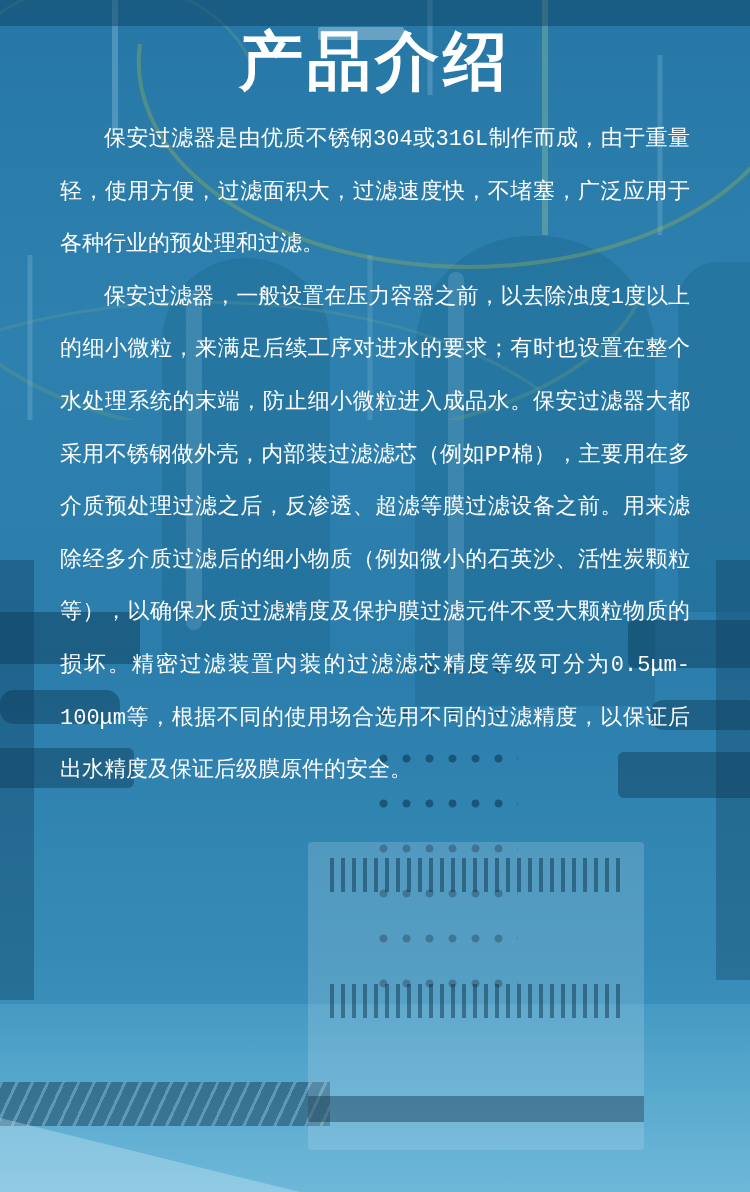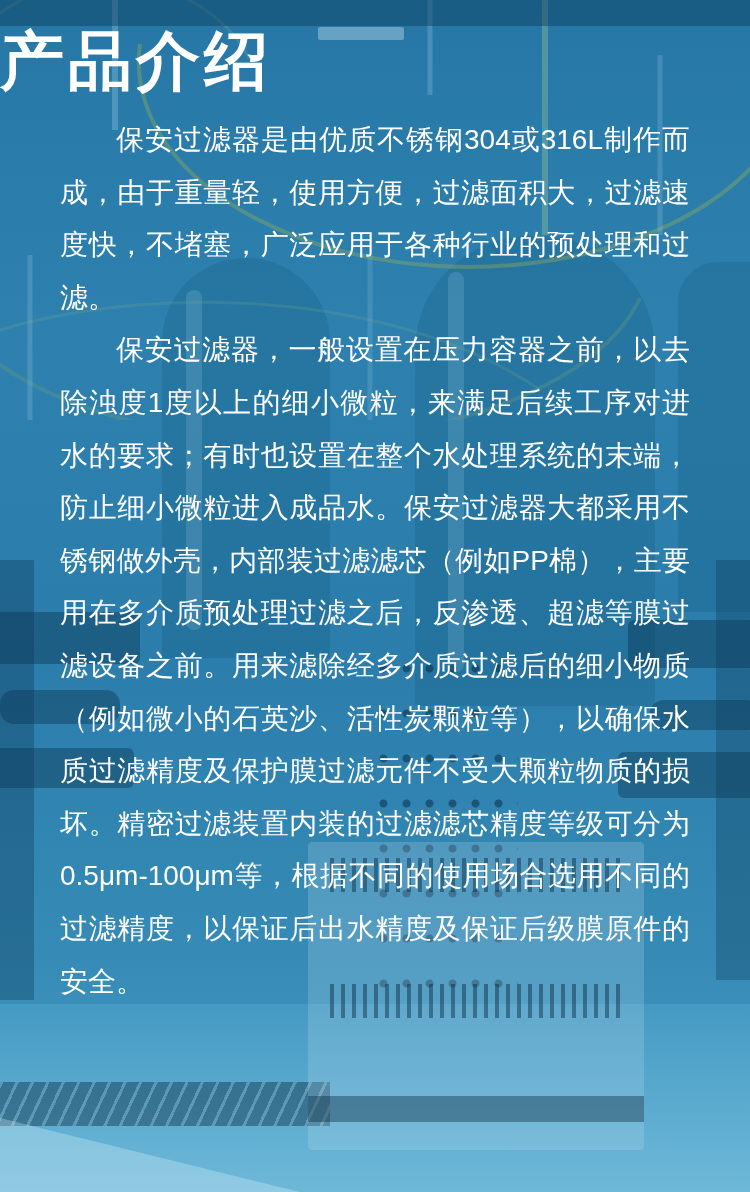--- a/index.html
+++ b/index.html
@@ -87,8 +87,8 @@
   
   .title {
     position: relative;
-    margin: 18px 0 10px;
-    text-align: left;
+    margin: 18px 16px 10px;
+    text-align: center;
     color: var(--text-white, #ffffff);
     font-size: 64px;
     line-height: 86px;

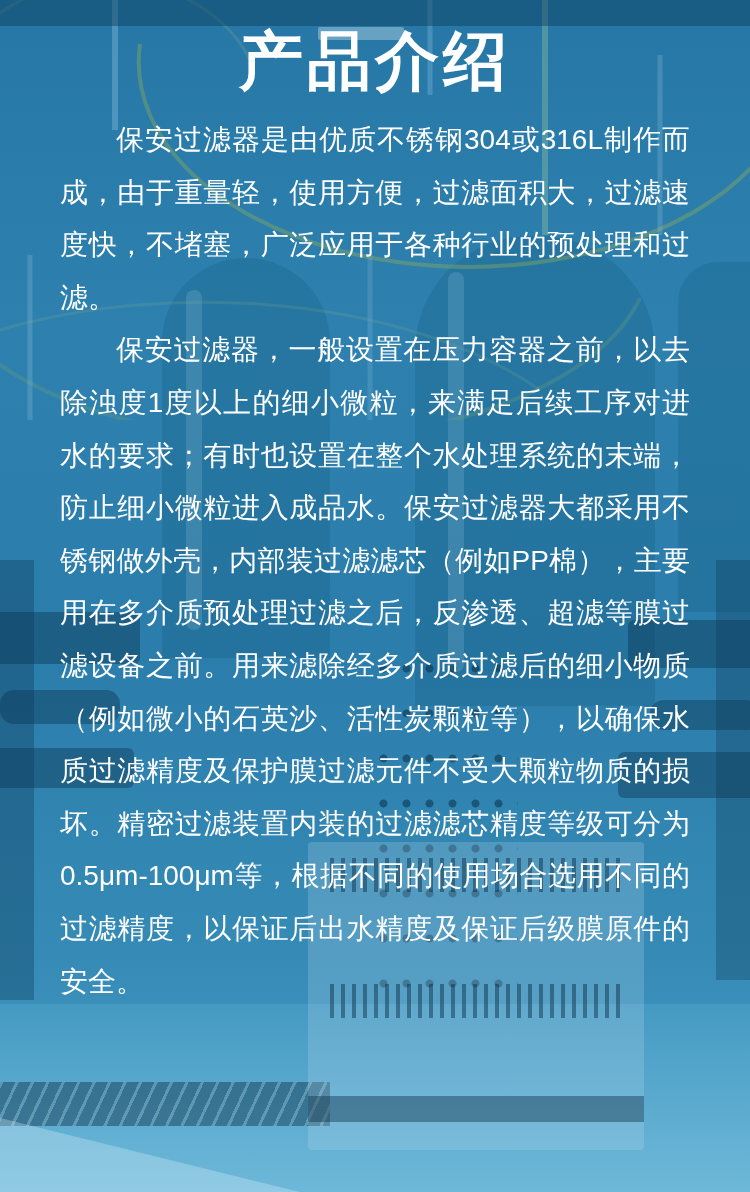--- a/index.html
+++ b/index.html
@@ -100,10 +100,11 @@
     width: 630px;
     margin: 0 auto;
     color: var(--text-white, #ffffff);
-    font-size: 28px;
+    font-size: 22px;
     line-height: 52.6px;
     text-align: justify;
     font-weight: 500;
+    font-family: Liberation Mono, monospace;
   }
   .content p { margin: 0; text-indent: 2em; }
 </style>

